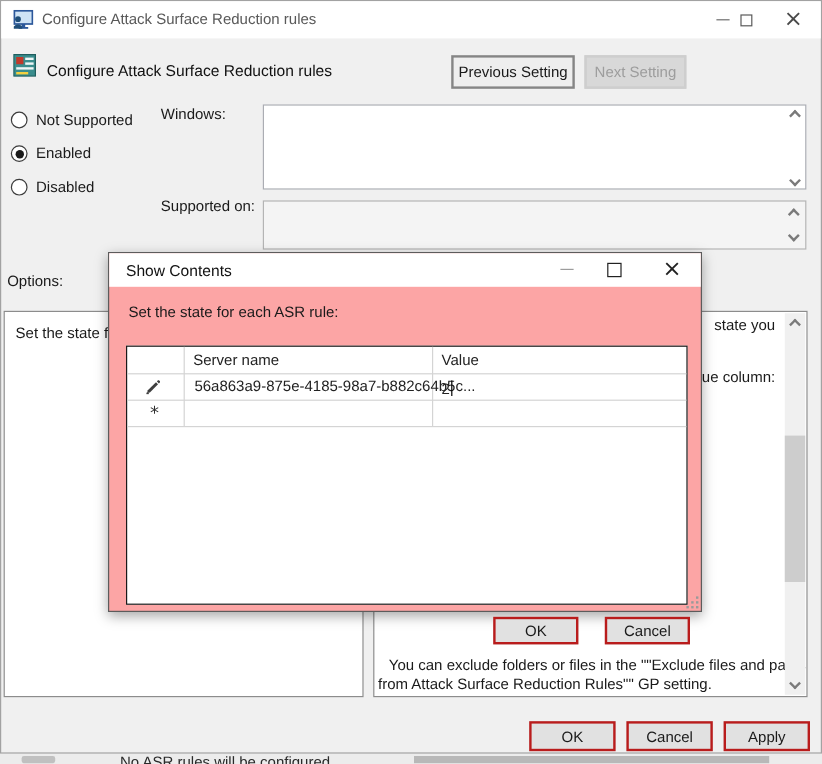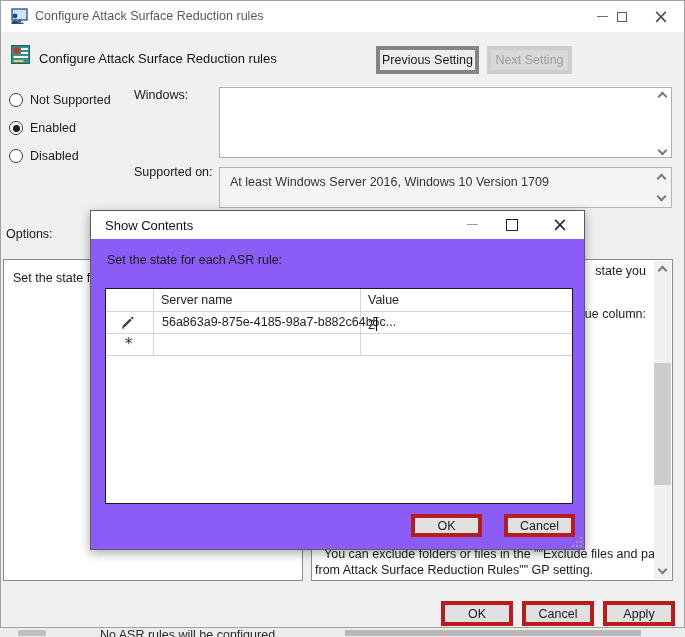--- a/index.html
+++ b/index.html
@@ -17,7 +17,7 @@
   .xglyph{font-size:19px;line-height:19px;color:#4a4a4a;font-family:"DejaVu Sans",sans-serif;}
   
   .hdr-title{left:38px;top:50px;font-size:13px;color:#111;}
-  .btn{background:#e1e1e1;border:4px solid #b91c1c;font-family:"Liberation Sans",sans-serif;
+  .btn{background:#e1e1e1;border:2px solid #b91c1c;font-family:"Liberation Sans",sans-serif;
        font-size:12.5px;color:#1a1a1a;display:flex;align-items:center;justify-content:center;padding:0;}
   .btn-prev{left:375px;top:45px;width:103px;height:28px;background:#eeeeee;border-color:#858585;}
   .btn-next{left:486px;top:45px;width:85px;height:28px;background:#d8d8d8;border-color:#cecece;color:#9d9d9d;}

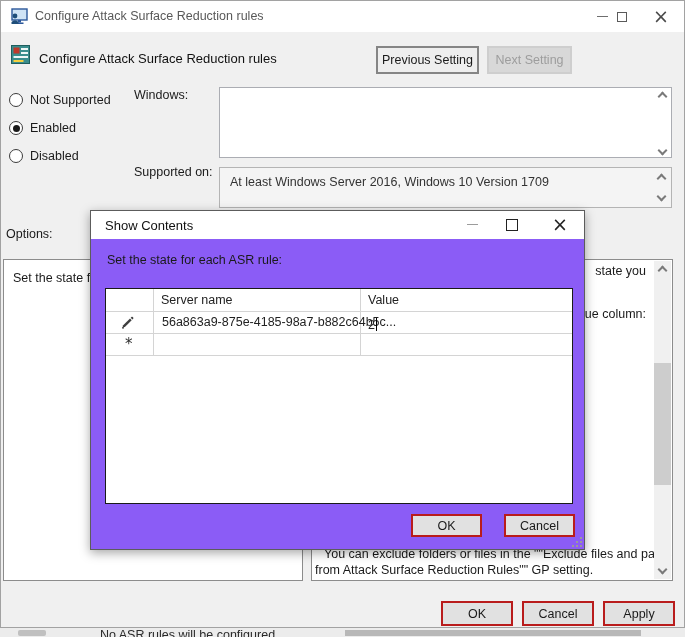--- a/index.html
+++ b/index.html
@@ -135,7 +135,6 @@
 
     <div class="abs fld-label" style="left:133px;top:164px">Supported on:</div>
     <div class="abs supported-box">
-      <div class="abs supported-text">At least Windows Server 2016, Windows 10 Version 1709</div>
       <div class="abs chev up" style="right:6px;top:7px"></div>
       <div class="abs chev down" style="right:6px;bottom:7px"></div>
     </div>

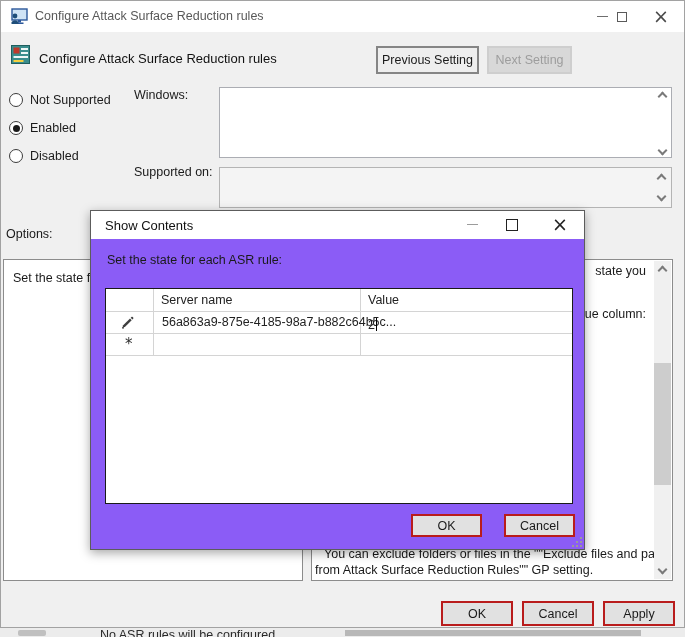--- a/index.html
+++ b/index.html
@@ -47,7 +47,7 @@
   
   .btn-footer{width:72px;height:25px;top:600px;}
   
-  .modal{left:90px;top:210px;width:495px;height:340px;background:#8b5cf6;border:1px solid #5c5c5c;
+  .modal{left:90px;top:210px;width:495px;height:300px;background:#fca5a5;border:1px solid #5c5c5c;
          box-shadow:0 3px 10px rgba(0,0,0,0.35);z-index:10;}
   .modal-titlebar{left:0;top:0;width:493px;height:28px;background:#ffffff;}
   .modal-title{left:14px;top:7px;font-size:13px;color:#111;}

